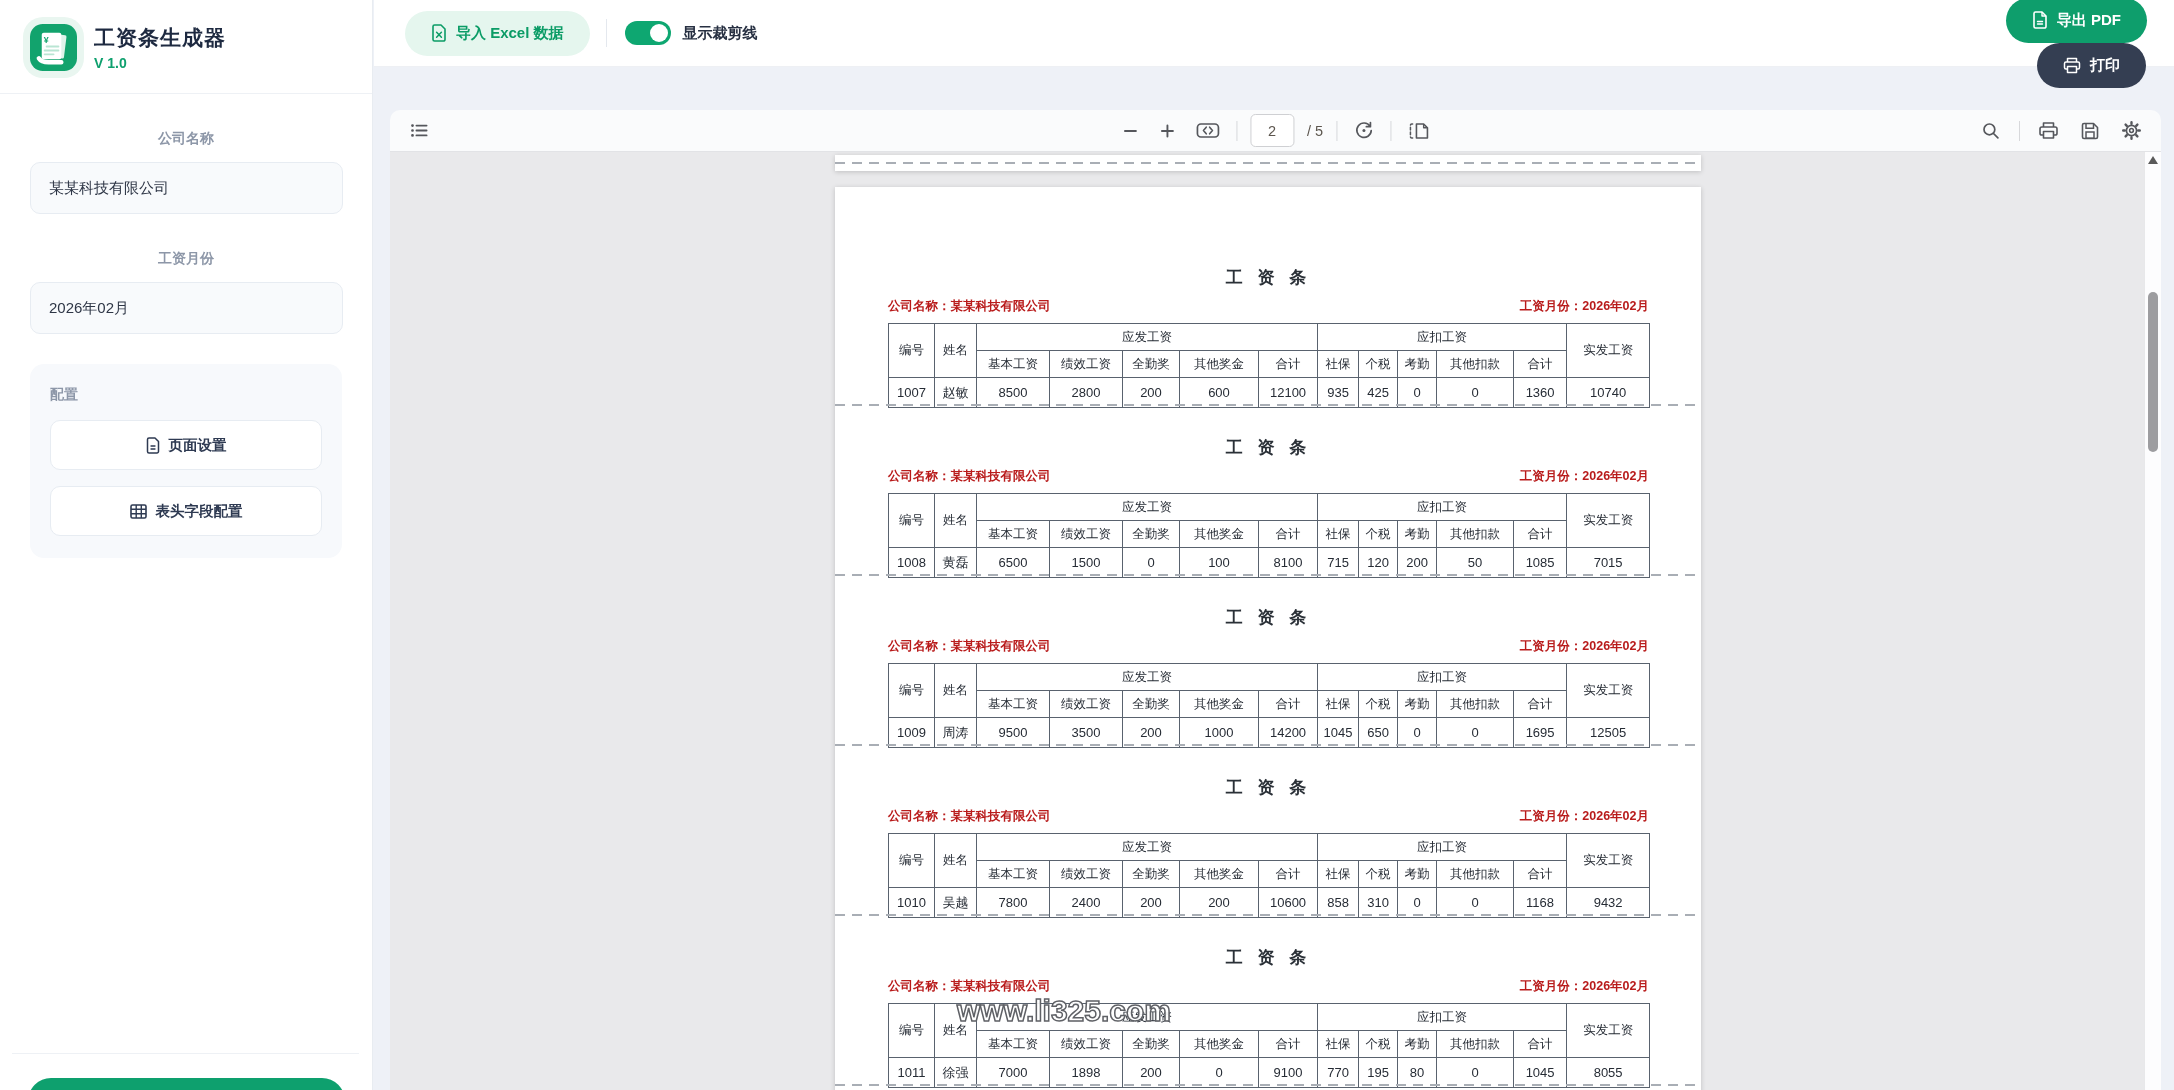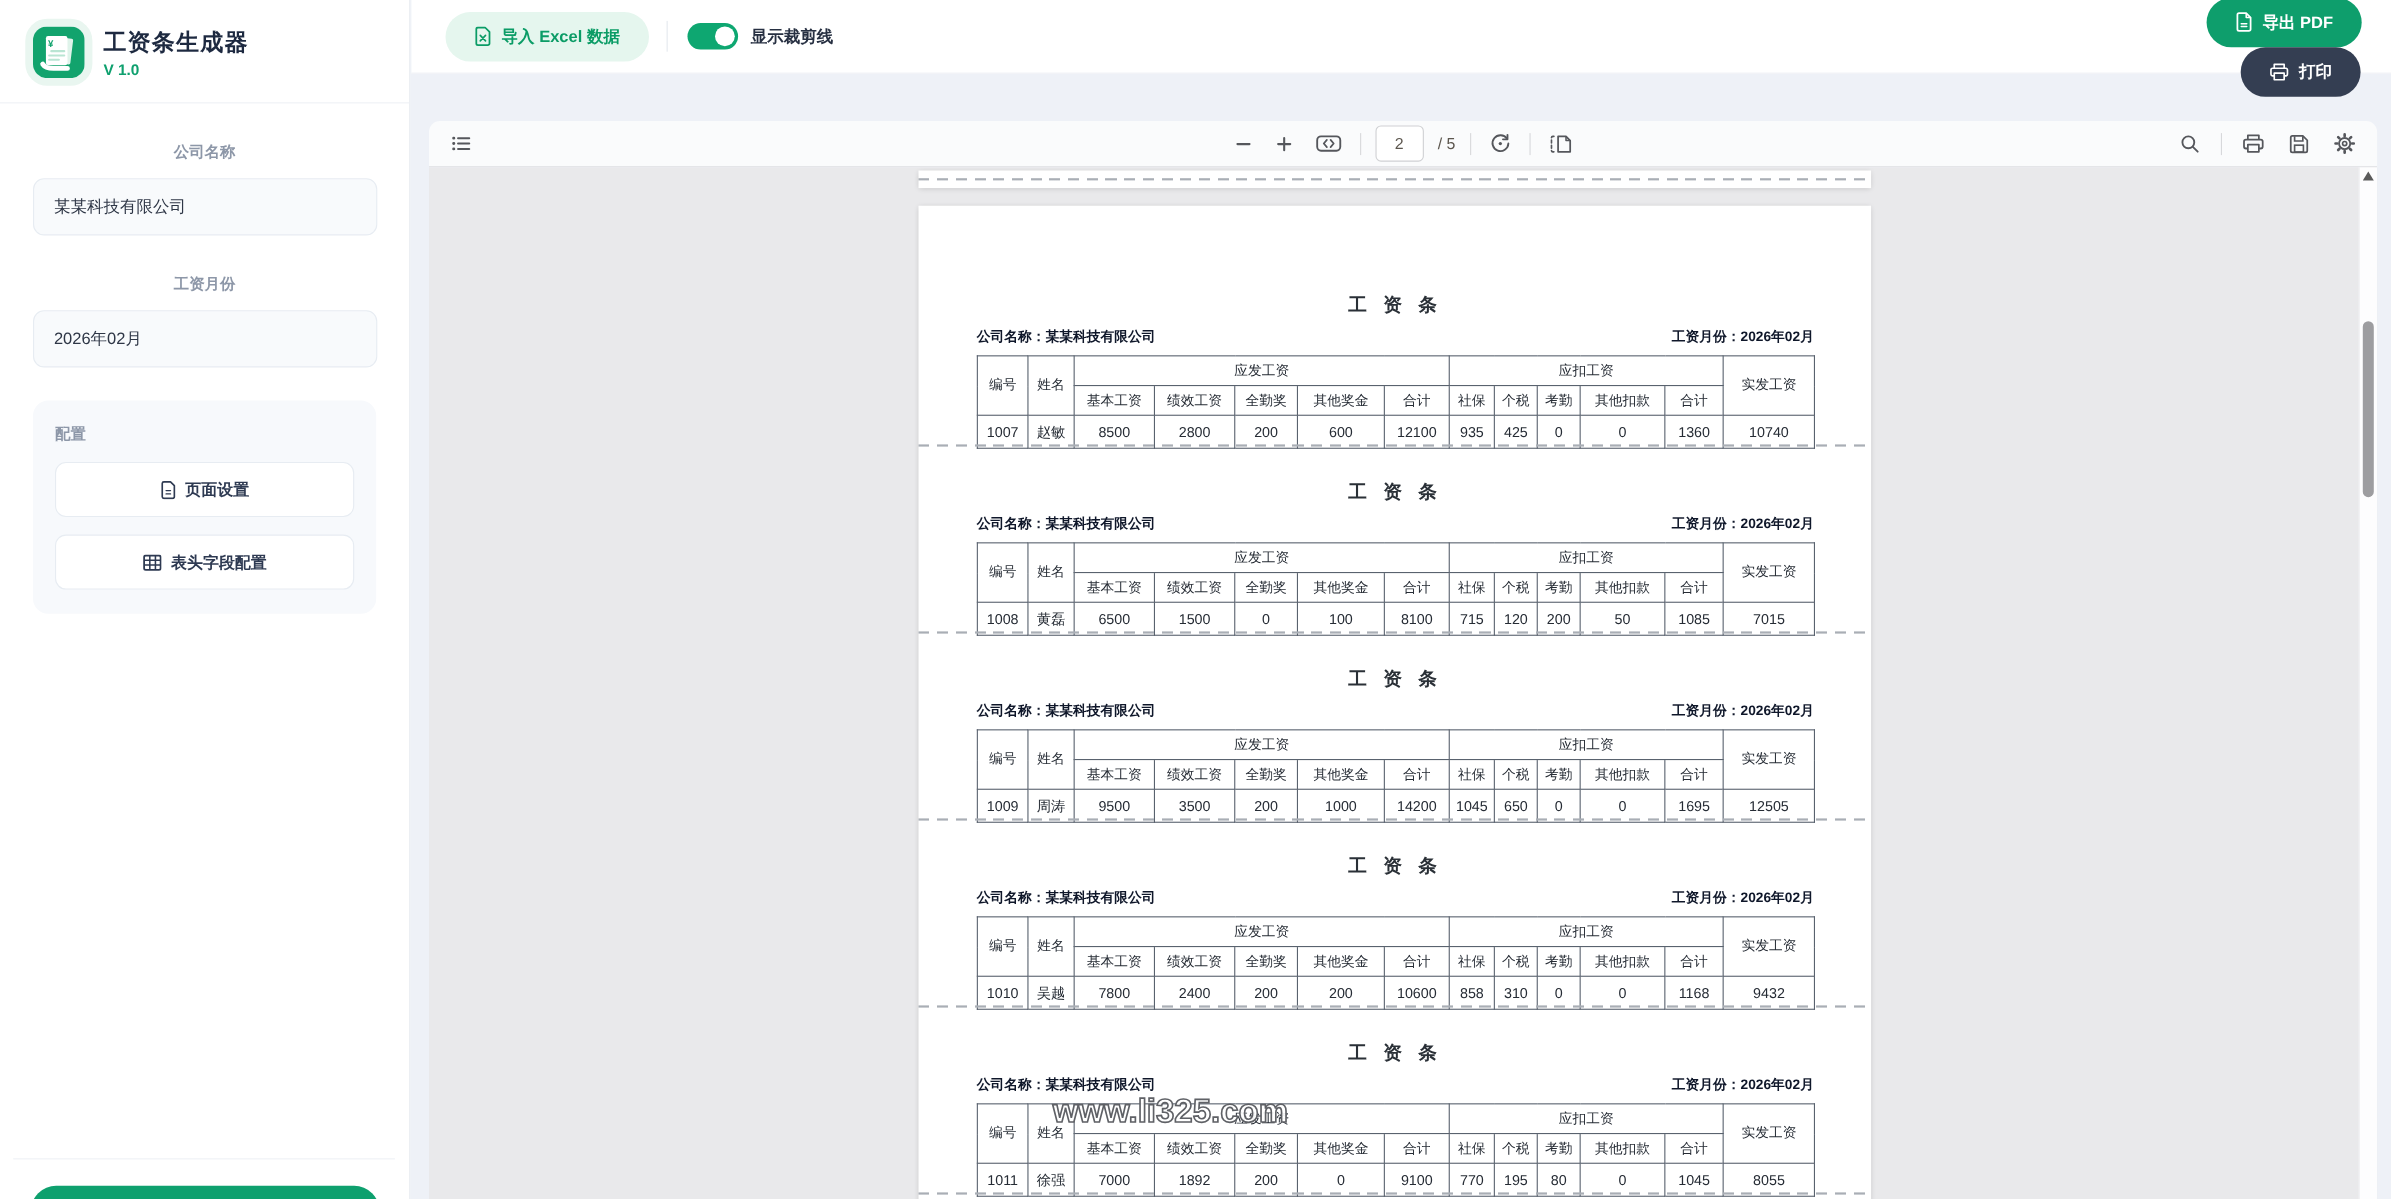--- a/index.html
+++ b/index.html
@@ -55,7 +55,7 @@
   .slip { position:relative; height:170px; padding:30px 52px 0 53px; }
   .slip .cutline { bottom:0; }
   .slip-title { text-align:center; font-size:17px; font-weight:700; letter-spacing:5px; color:#2a3037; }
-  .slip-meta { display:flex; justify-content:space-between; margin-top:9px; font-size:12.5px; font-weight:600; color:#0f172a; }
+  .slip-meta { display:flex; justify-content:space-between; margin-top:9px; font-size:12.5px; font-weight:600; color:#b91c1c; }
   .slip-table { width:100%; margin-top:8px; border-collapse:collapse; table-layout:fixed; border:1.5px solid #59626e; }
   .slip-table td { border:1px solid #59626e; text-align:center; vertical-align:middle; font-size:12.5px; color:#262c35; height:27px; overflow:hidden; white-space:nowrap; }
   .slip-table tr.data-row td { height:30px; font-size:13px; }

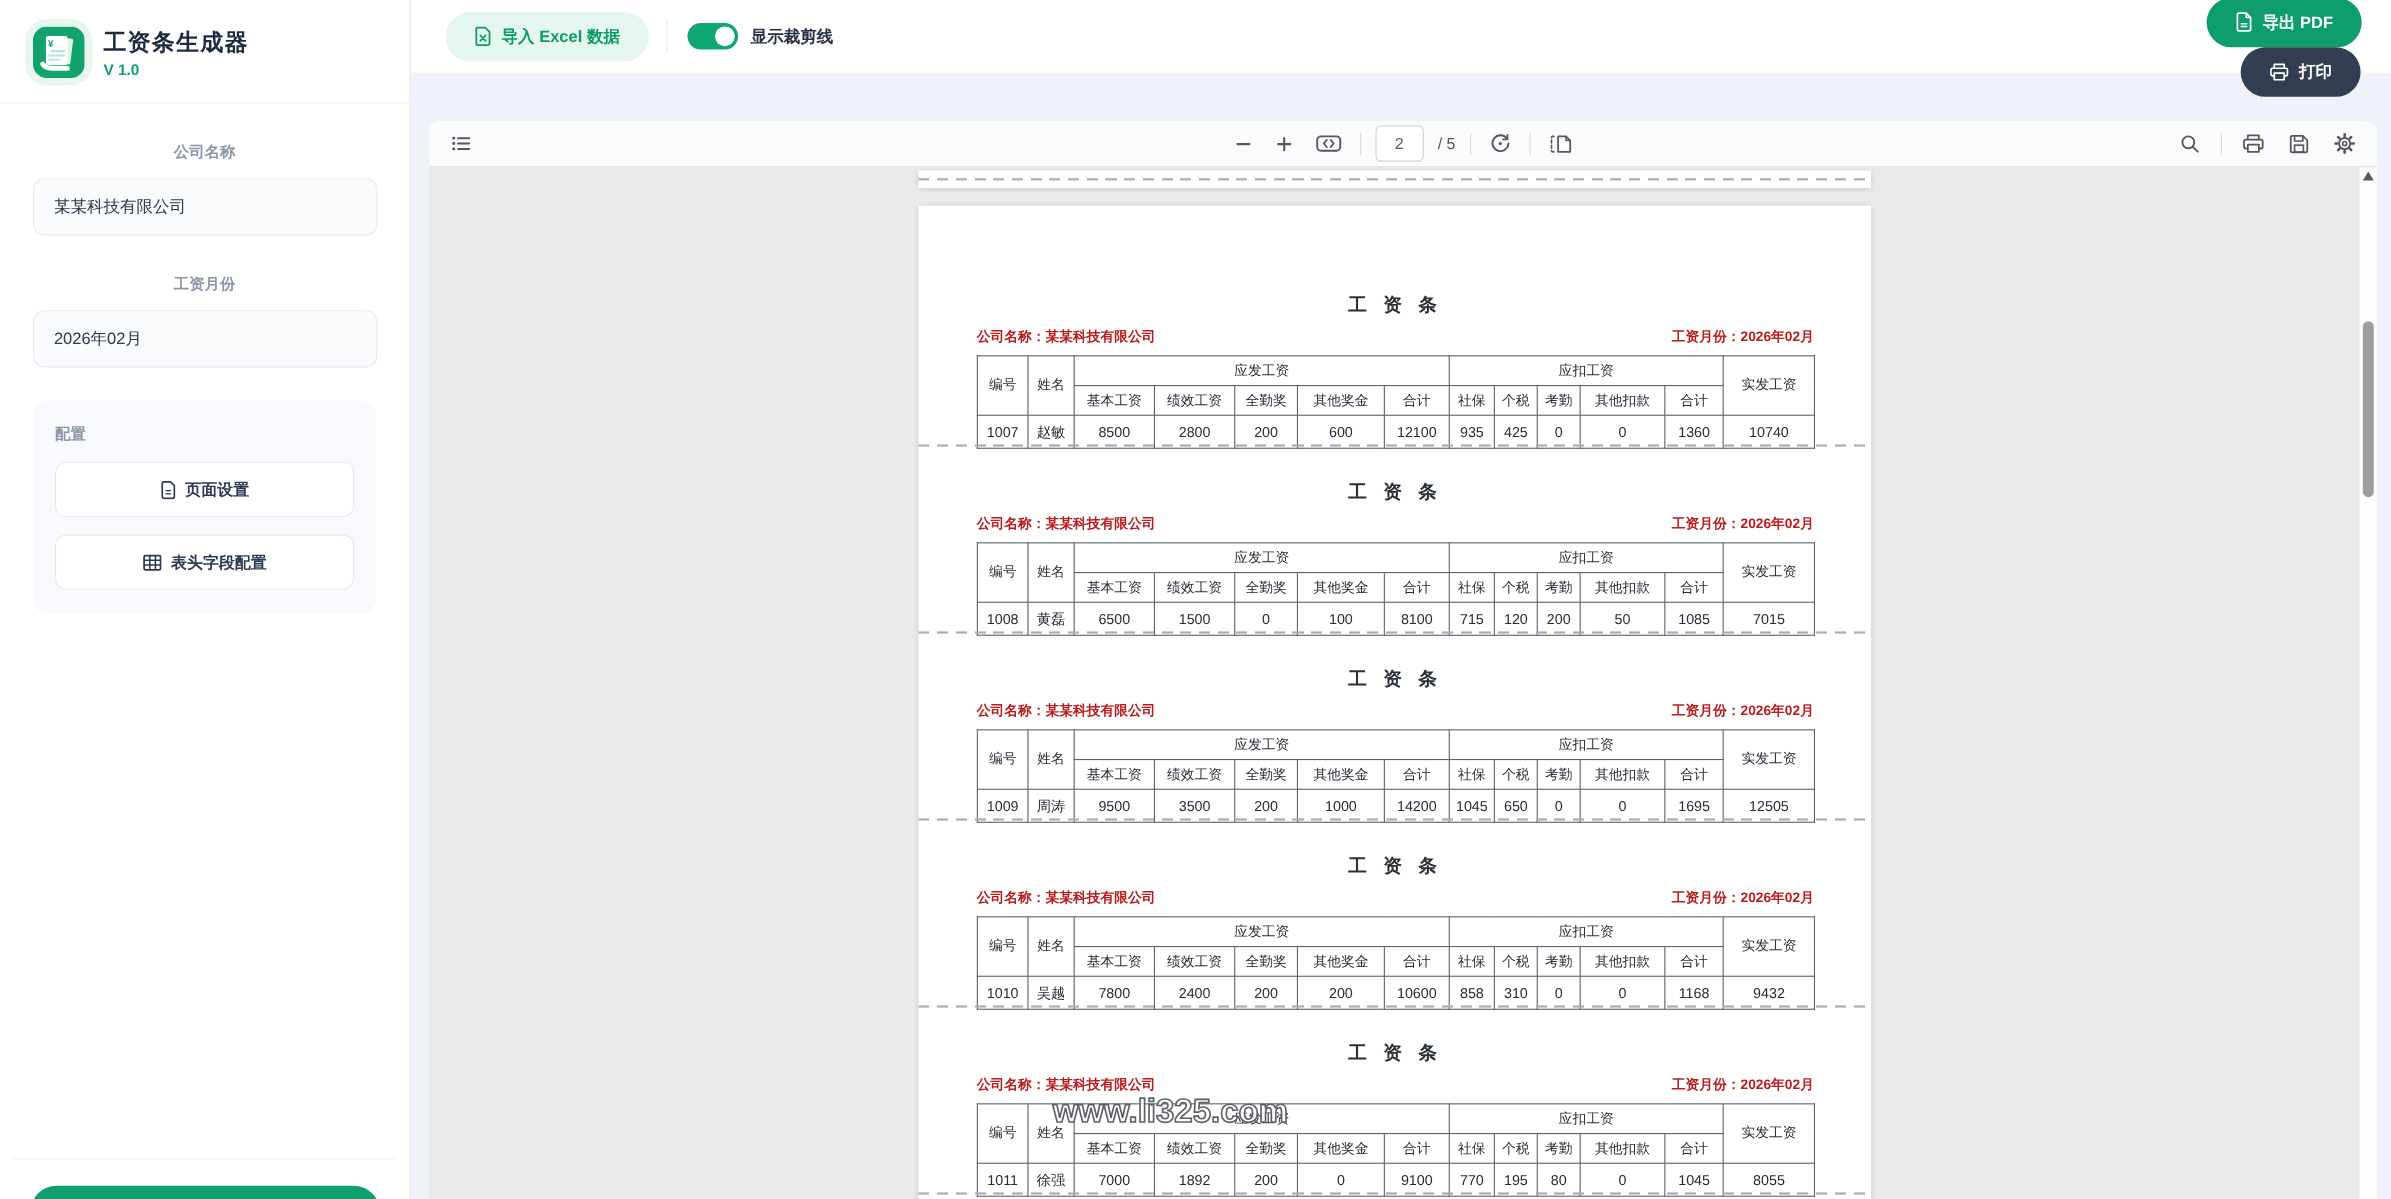--- a/index.html
+++ b/index.html
@@ -553,7 +553,7 @@
         <td>1011</td>
         <td>徐强</td>
         <td>7000</td>
-        <td>1892</td>
+        <td>1898</td>
         <td>200</td>
         <td>0</td>
         <td>9100</td>

